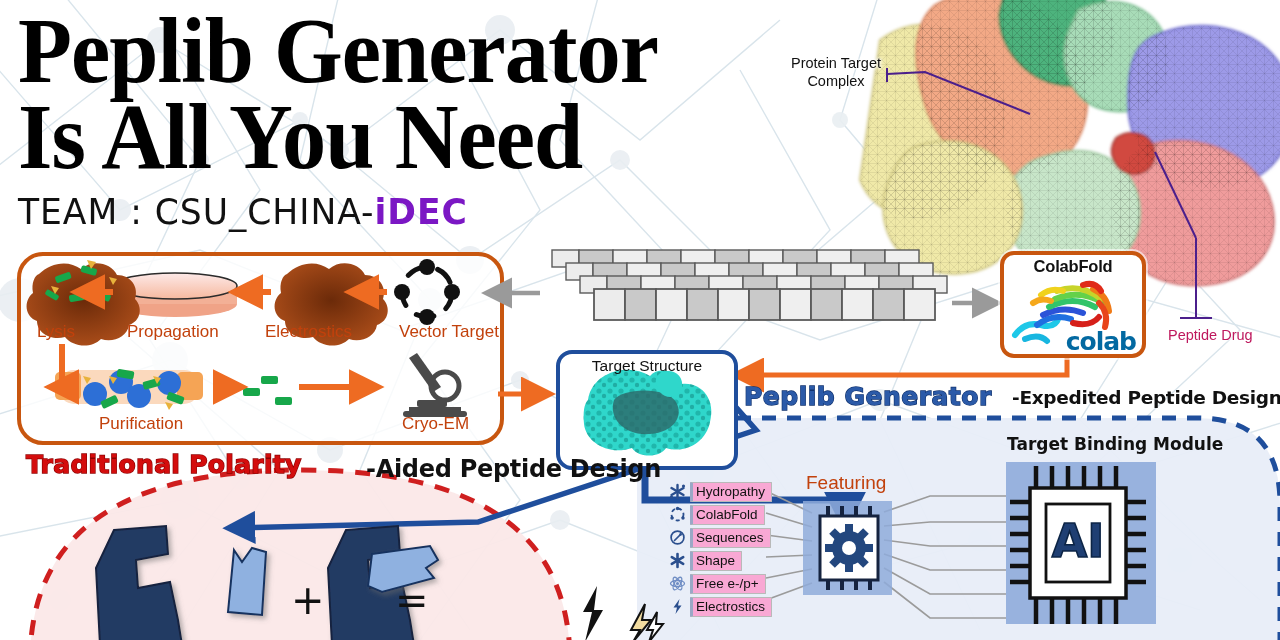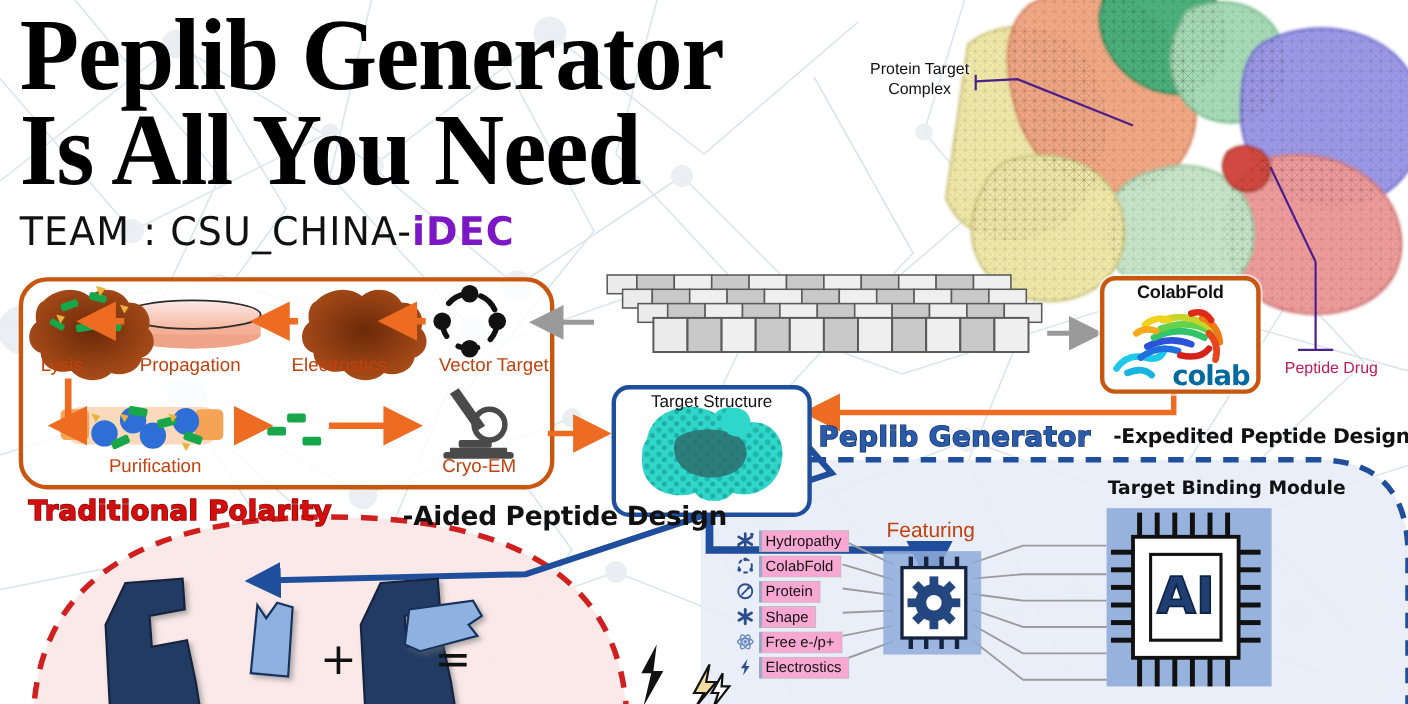--- a/index.html
+++ b/index.html
@@ -582,7 +582,7 @@
           <circle cx="11.6" cy="5.4" r="1.3" fill="#2b4f8e"></circle>
         </svg>
       </span>
-      <span class="feat-pill">Protein</span>
+      <span class="feat-pill">Sequences</span>
     </div>
 
     <div class="feat-row">

